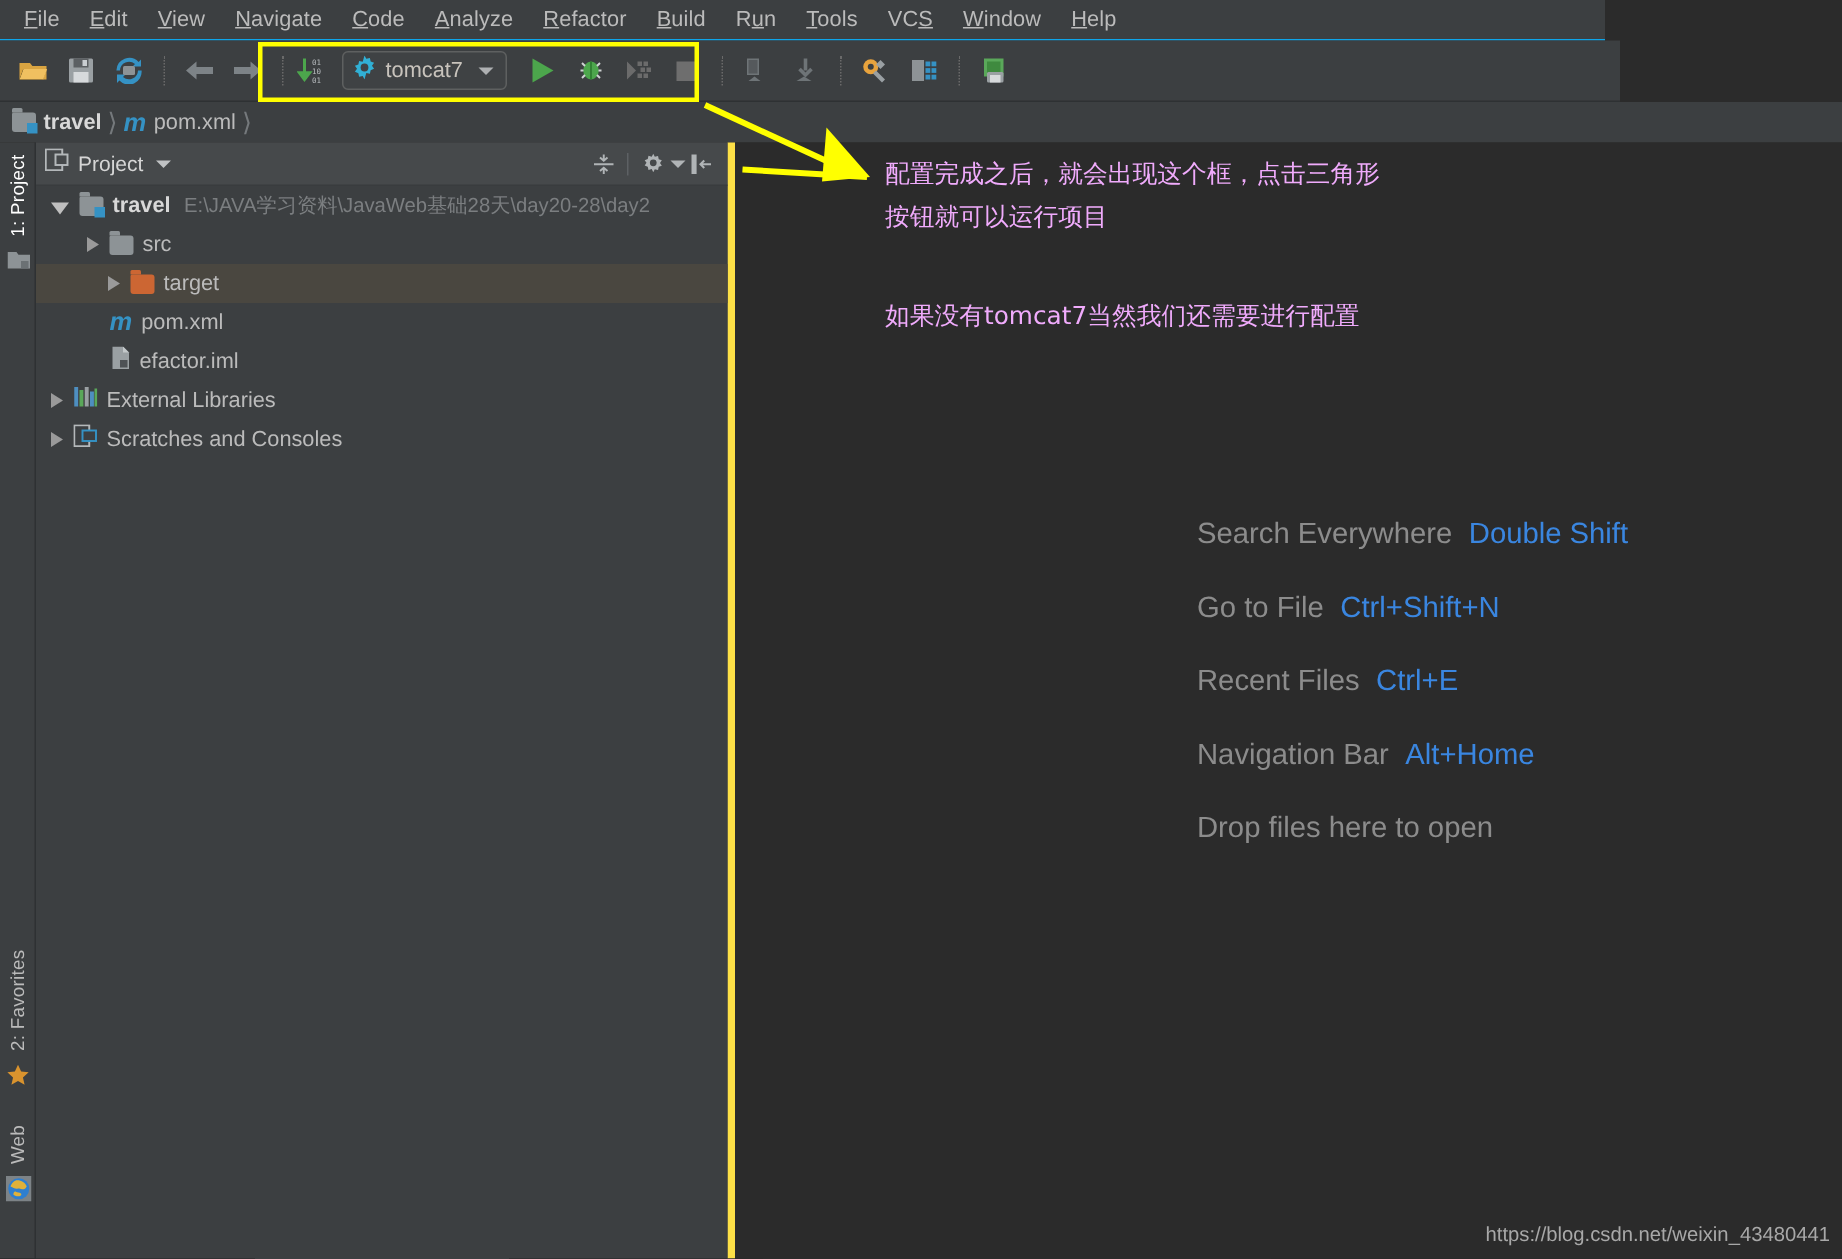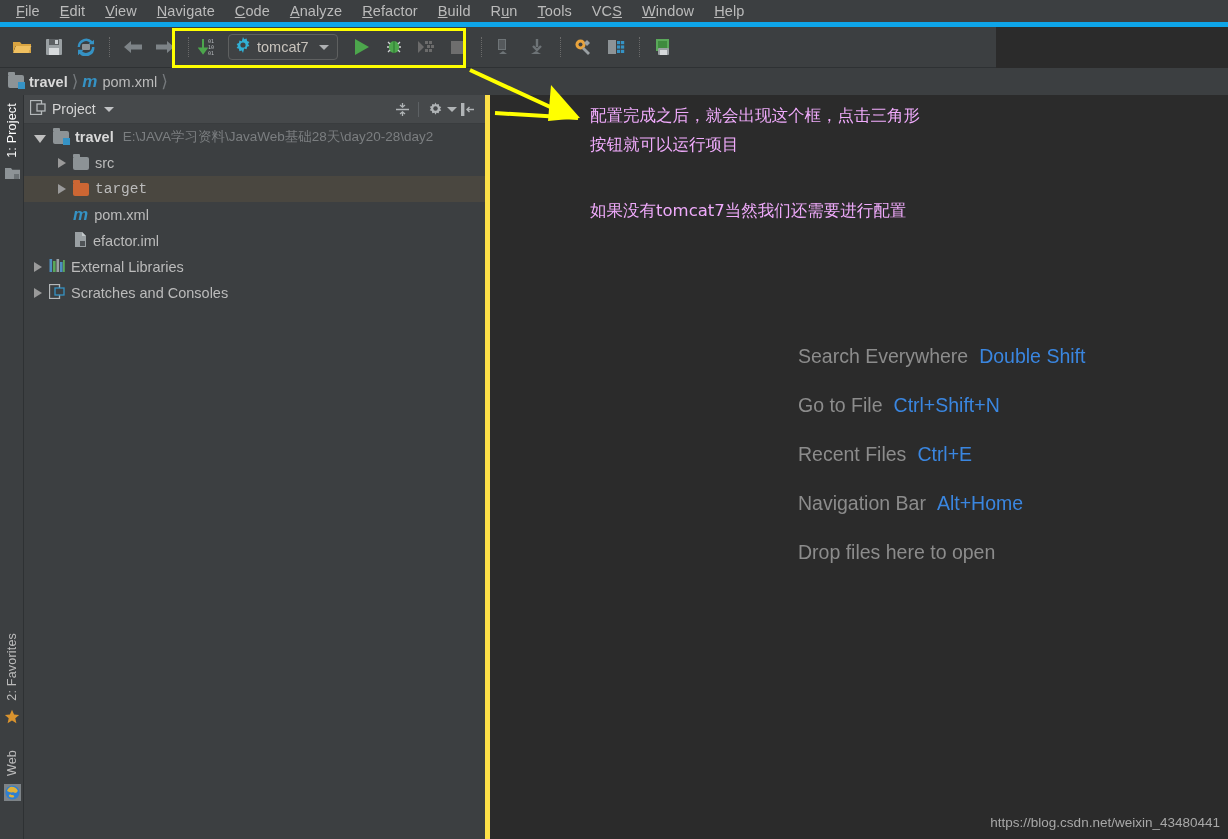--- a/index.html
+++ b/index.html
@@ -13,10 +13,10 @@
 
   
   .menubar {
-    position: absolute; top: 0; left: 0; width: 1228px; height: 27px;
+    position: absolute; top: 0; left: 0; width: 1070px; height: 27px;
     background: #3c3f41;
     display: flex; align-items: center; padding-left: 6px;
-    border-bottom: 5px solid #0ea5e9;
+    border-bottom: 1px solid #0ea5e9;
   }
   .menu-item {
     color: #bbbbbb; font-size: 14.5px; padding: 2px 10px;

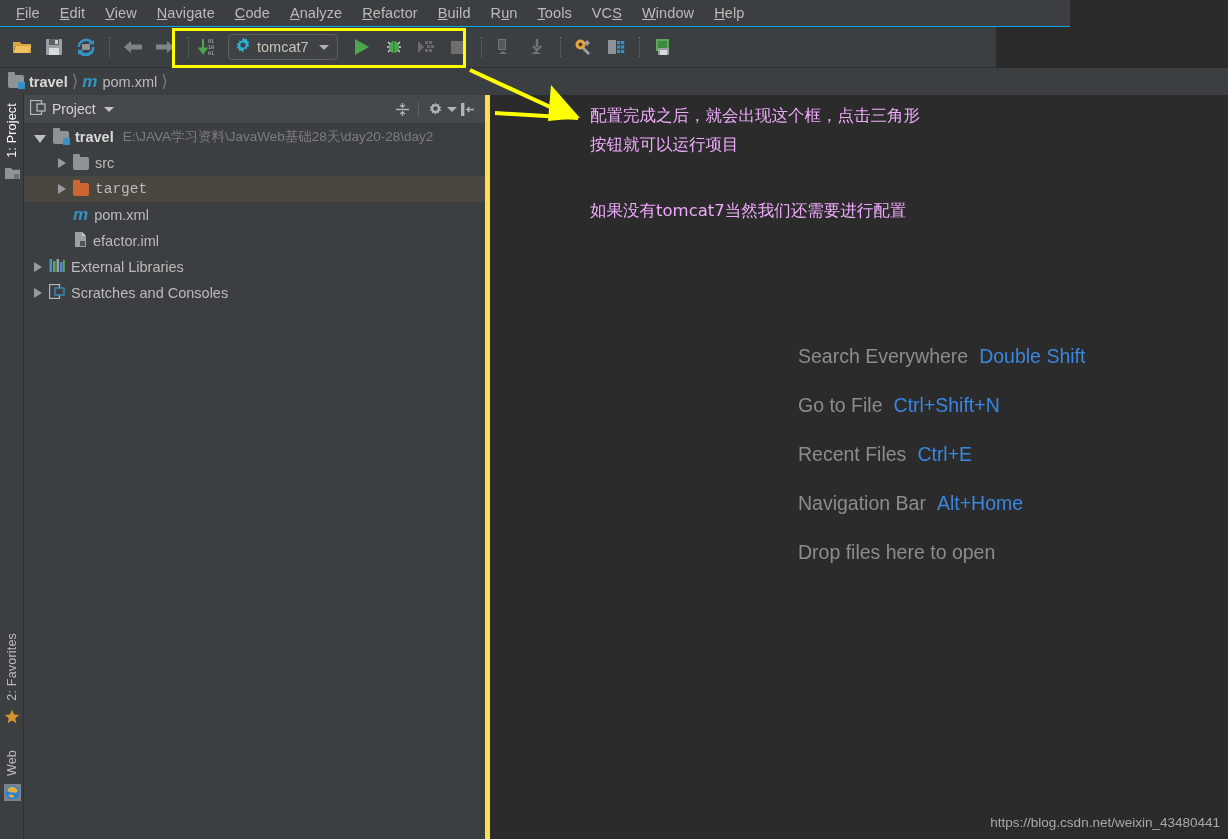--- a/index.html
+++ b/index.html
@@ -26,7 +26,7 @@
 
   
   .toolbar {
-    position: absolute; top: 27px; left: 0; width: 996px; height: 41px;
+    position: absolute; top: 27px; left: 0; width: 1080px; height: 41px;
     background: #3c3f41;
     display: flex; align-items: center; padding-left: 6px;
     border-bottom: 1px solid #2e3133;

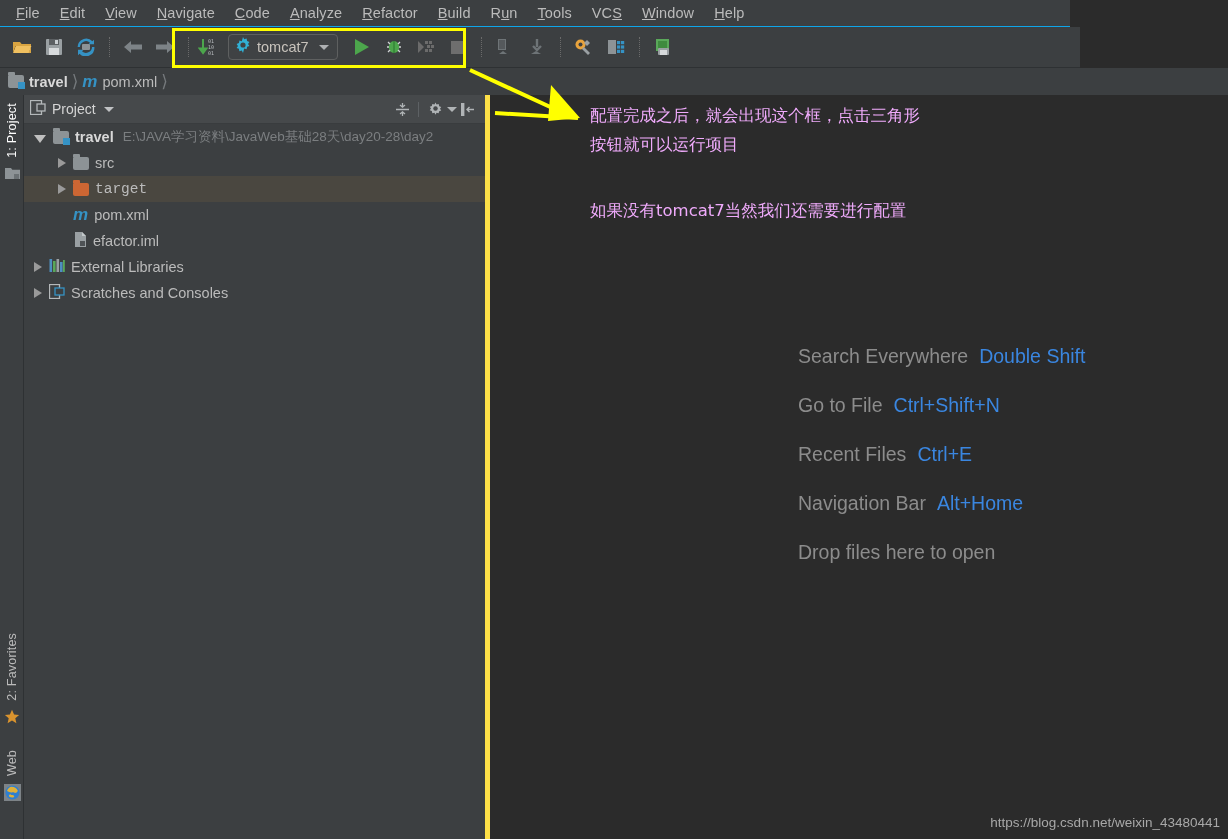--- a/index.html
+++ b/index.html
@@ -426,7 +426,7 @@
         <span class="tname">src</span>
       </div>
 
-      <div class="trow selected" style="padding-left:34px;font-family:Liberation Mono, monospace;">
+      <div class="trow selected" style="padding-left:48px;">
         <span class="twist"></span>
         <span class="ic ic-folder orange"></span>
         <span class="tname">target</span>

